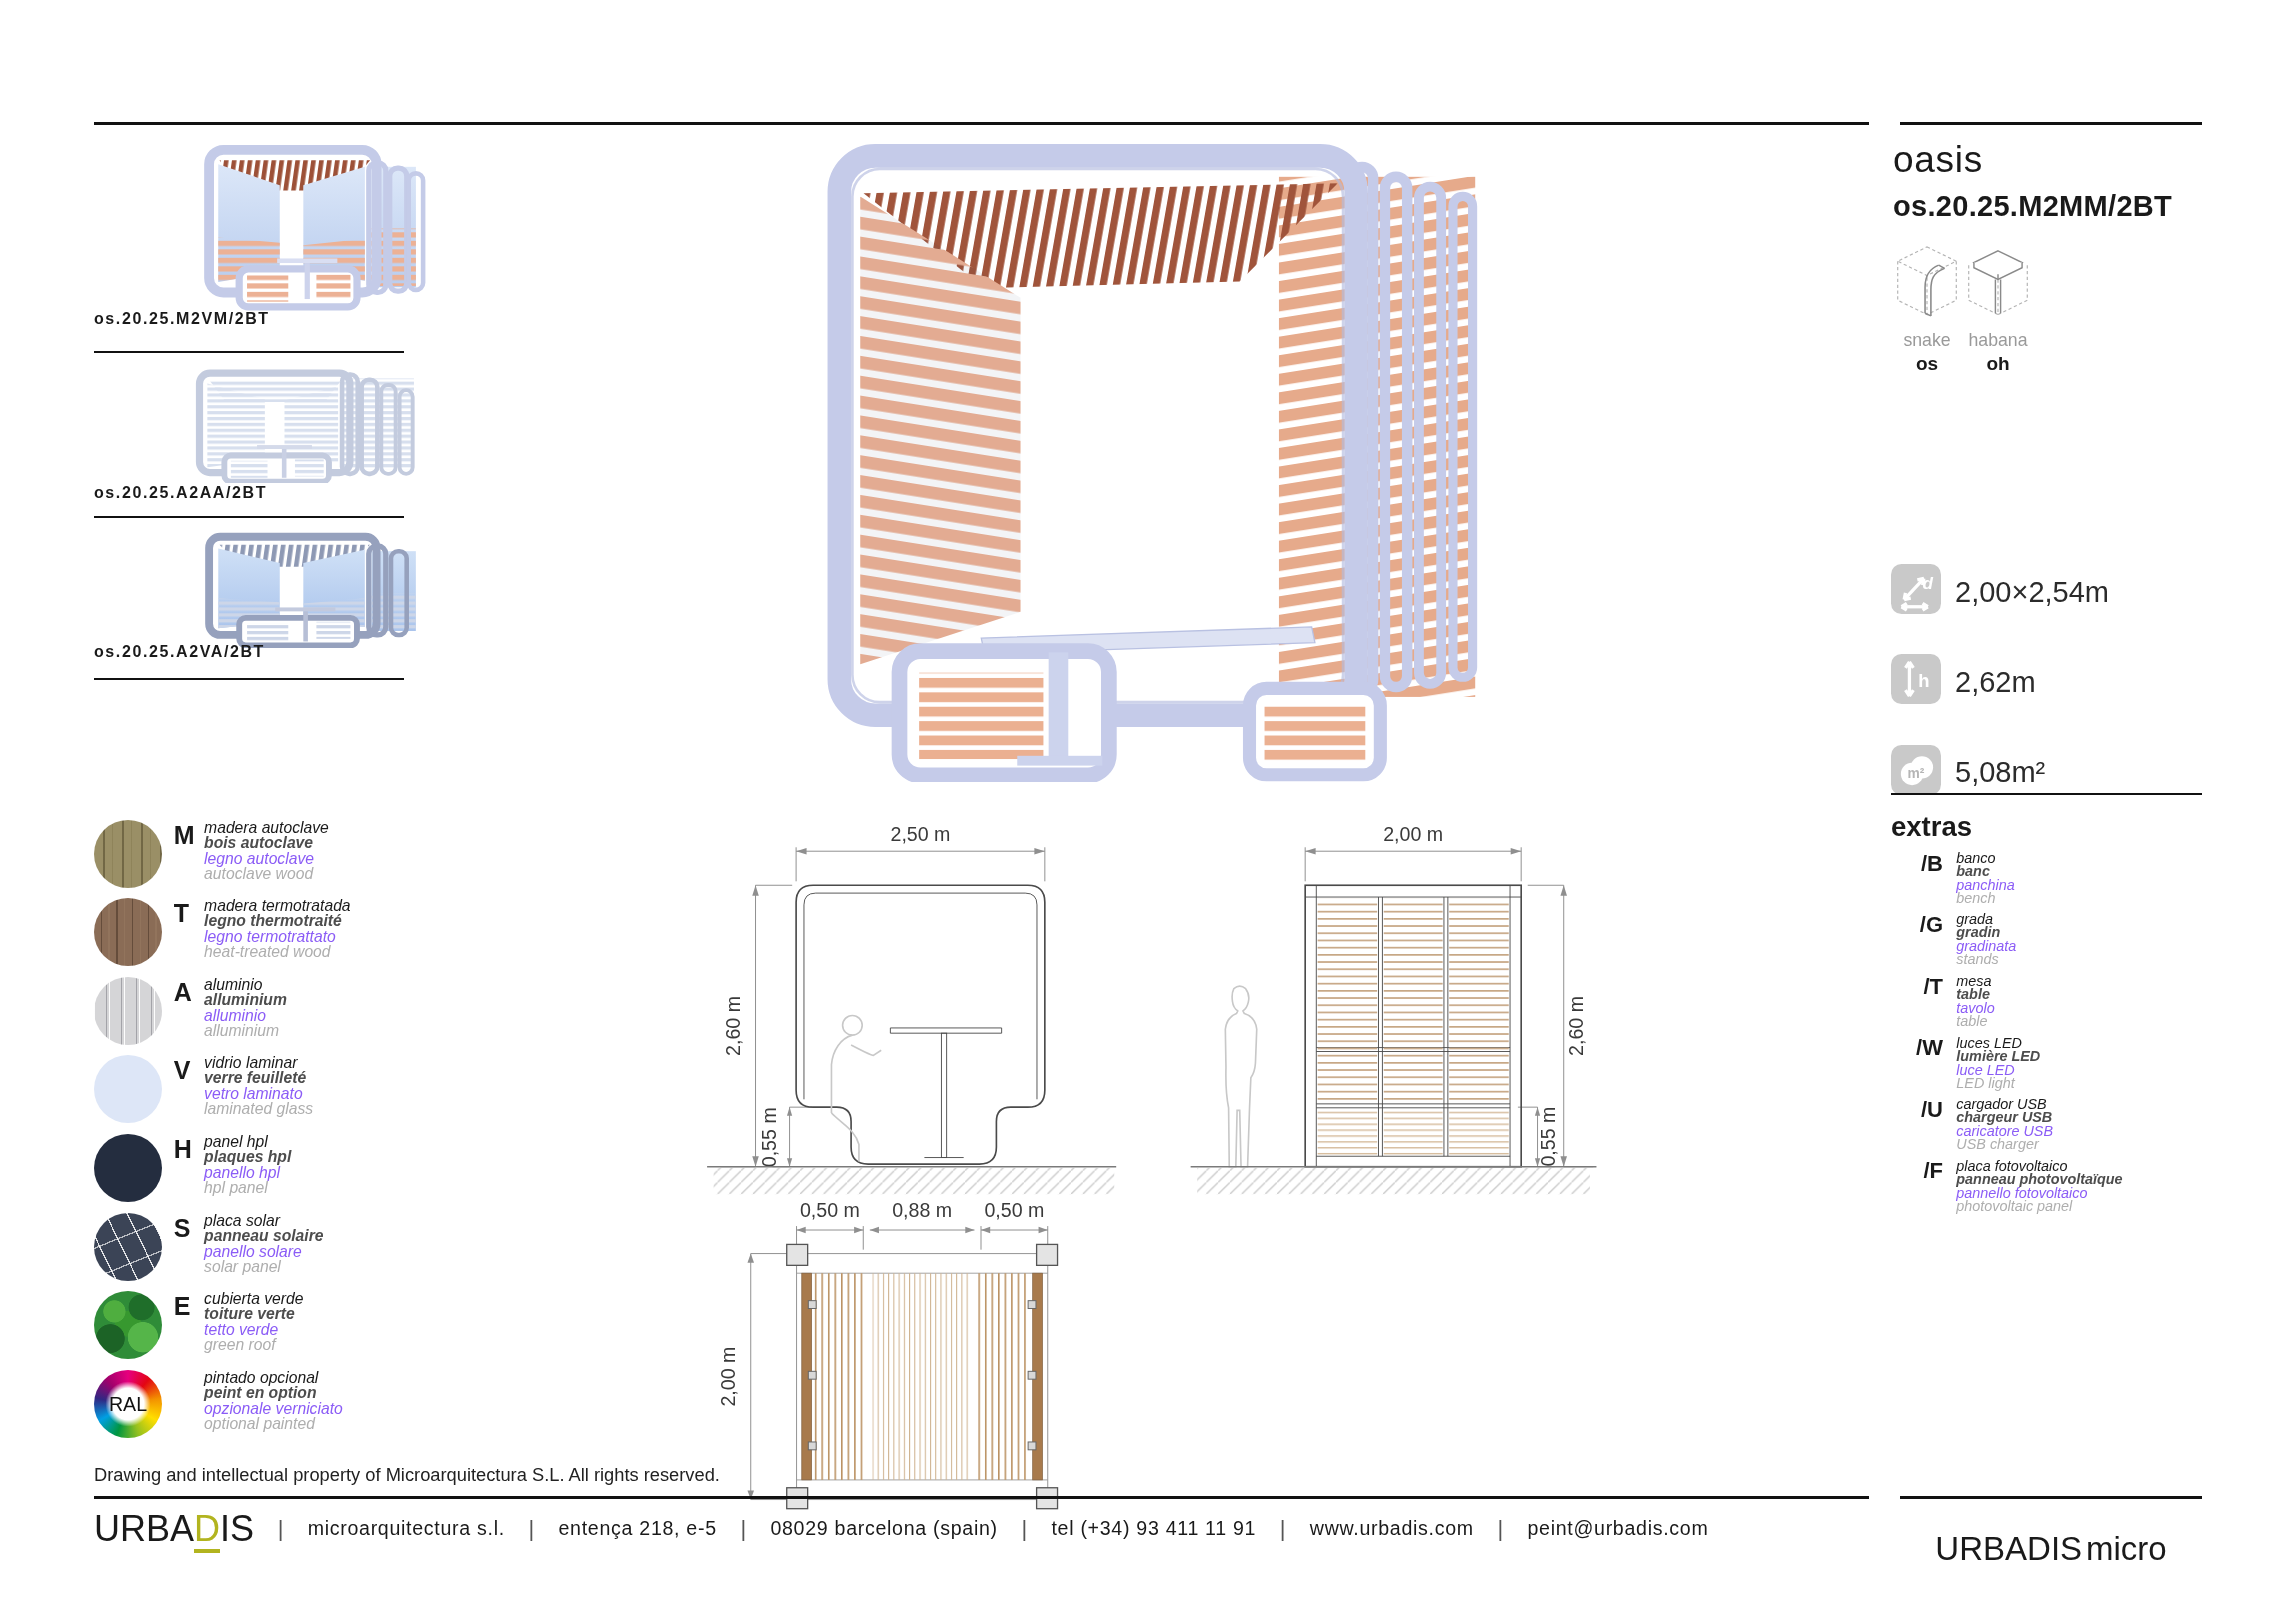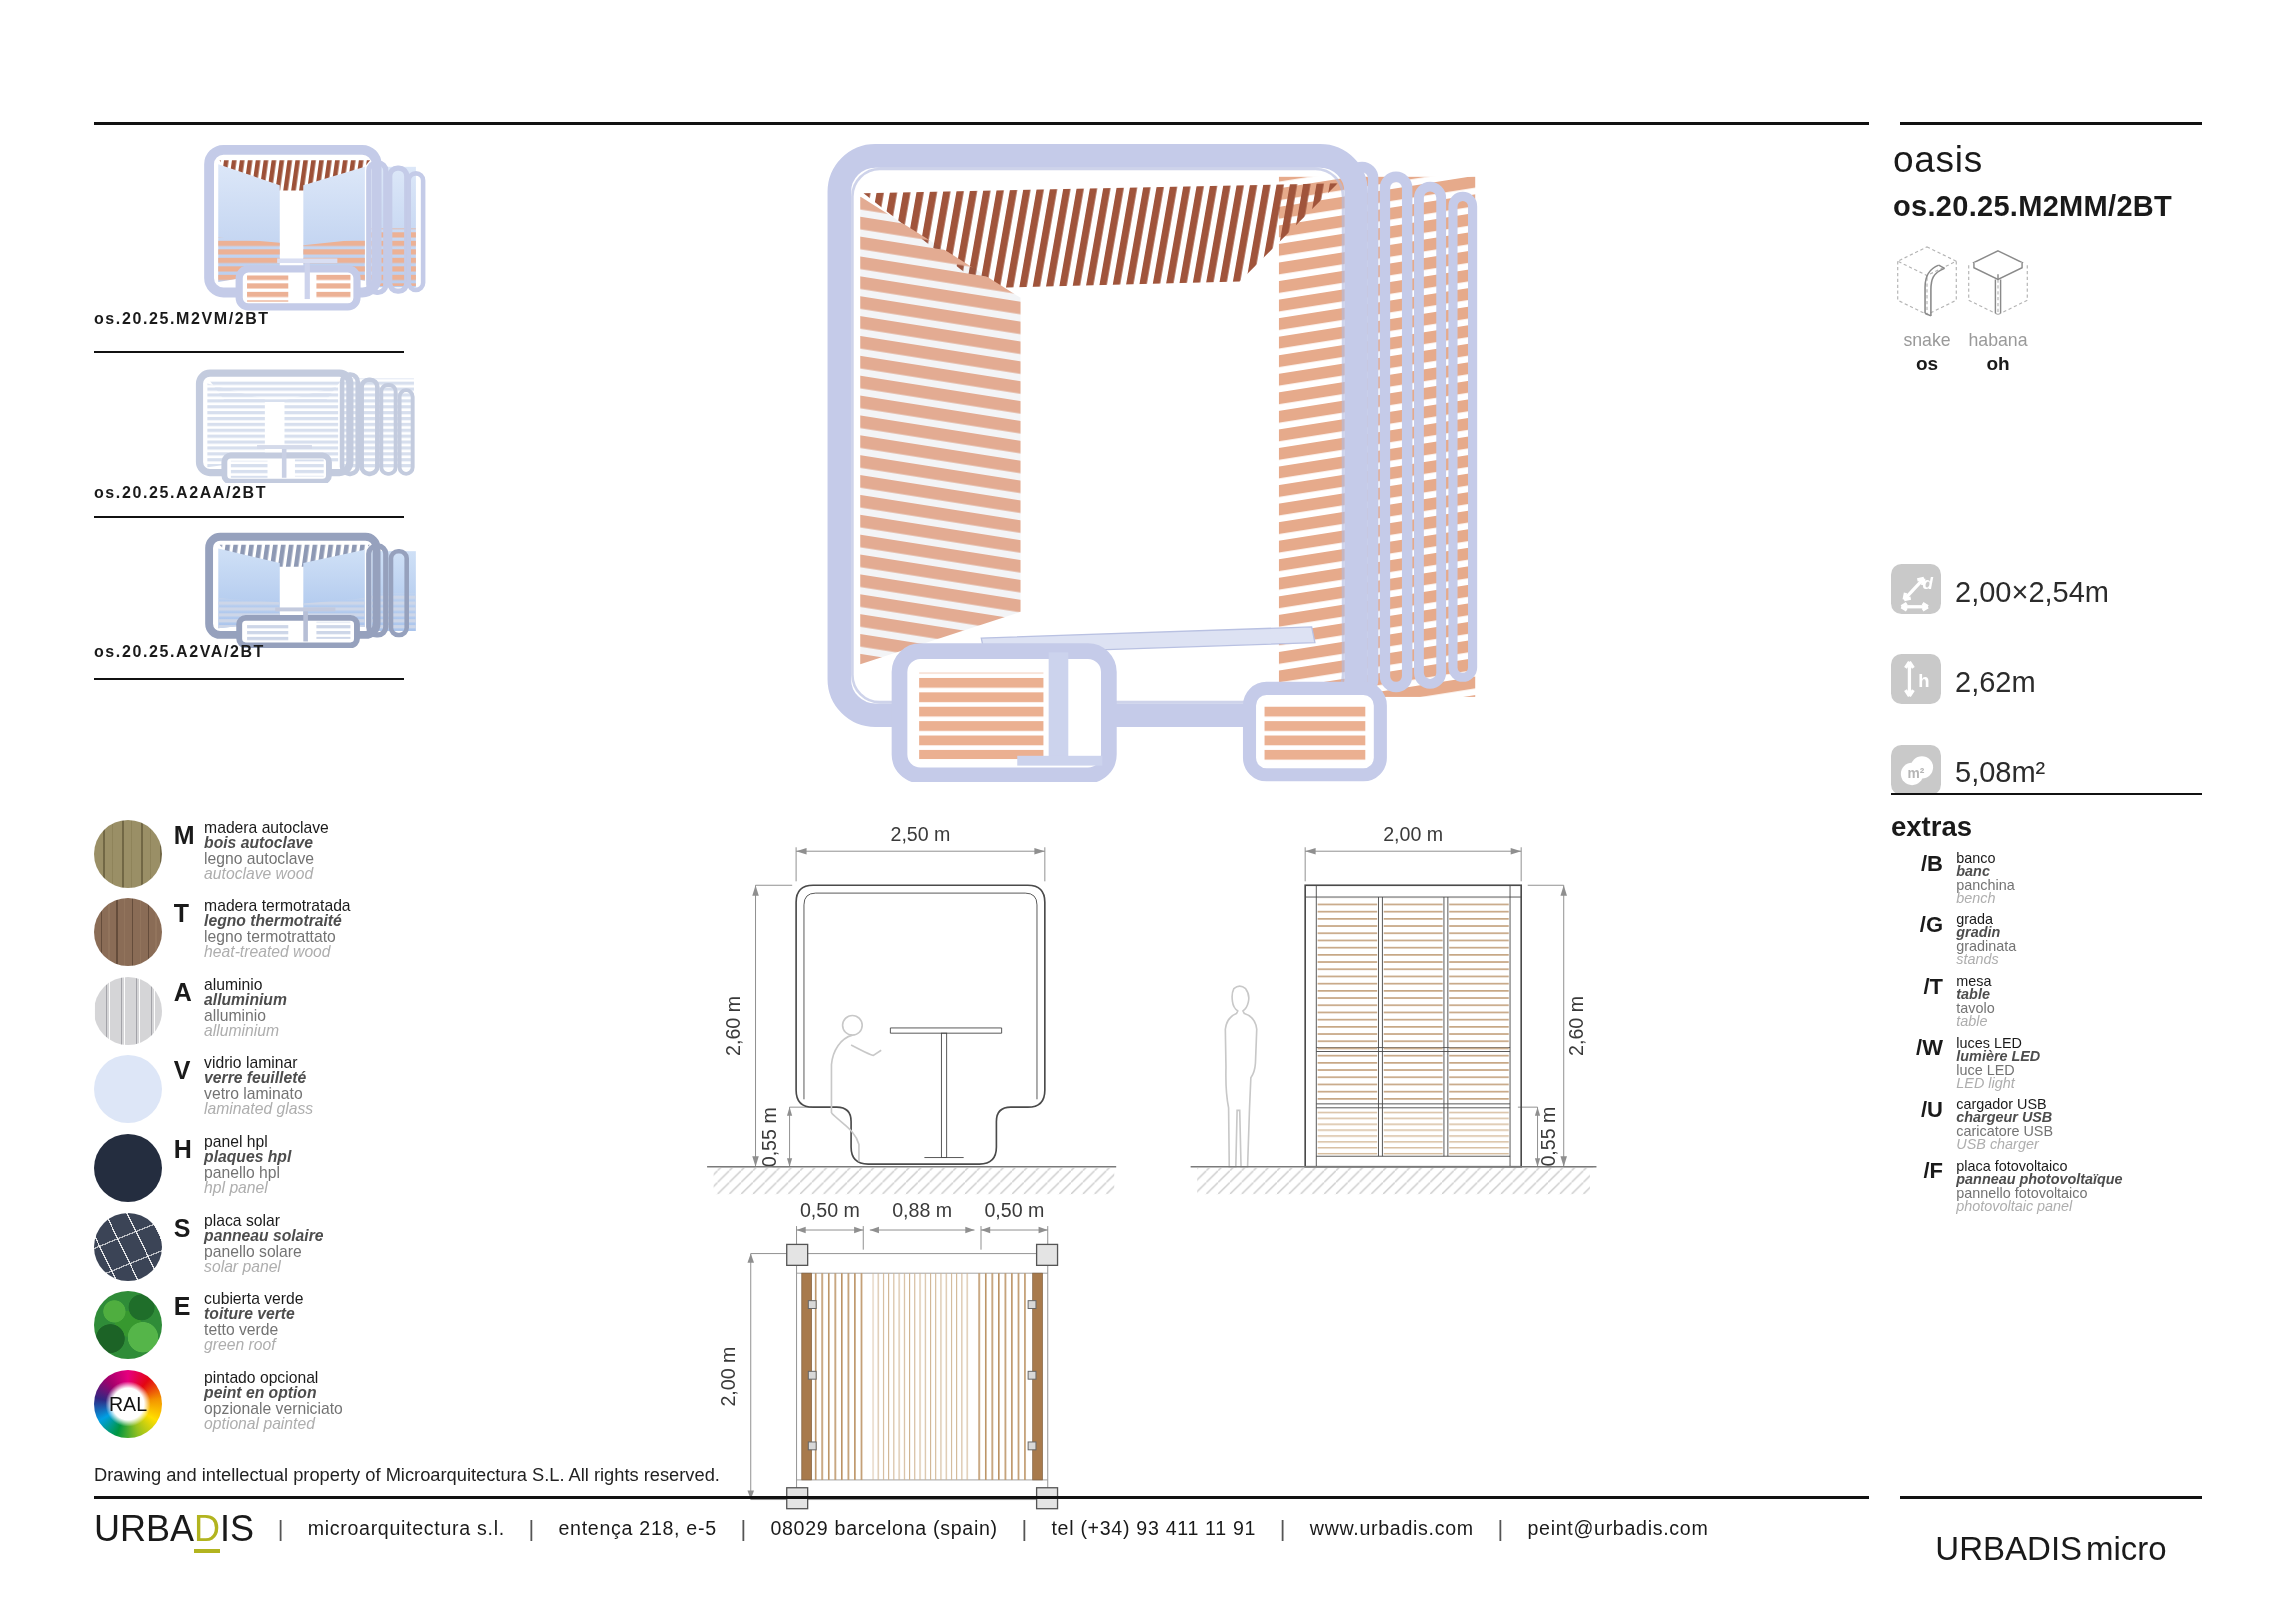--- a/index.html
+++ b/index.html
@@ -14,7 +14,7 @@
   .swatch{width:68px;height:68px;border-radius:50%;flex:0 0 auto;}
   .m-letter{font-size:25px;font-weight:700;width:29px;margin-left:11.8px;margin-top:1.3px;flex:0 0 auto;}
   .t-lines{margin-left:1.3px;}
-  .t-lines div{white-space:nowrap;}
+  .t-lines div{white-space:nowrap;font-style:italic;}
   .m-lines div{font-size:15.7px;line-height:15.4px;}
   .x-lines div{font-size:14.4px;line-height:13.4px;}
   .l1{color:#1a1a1a;font-weight:500;}

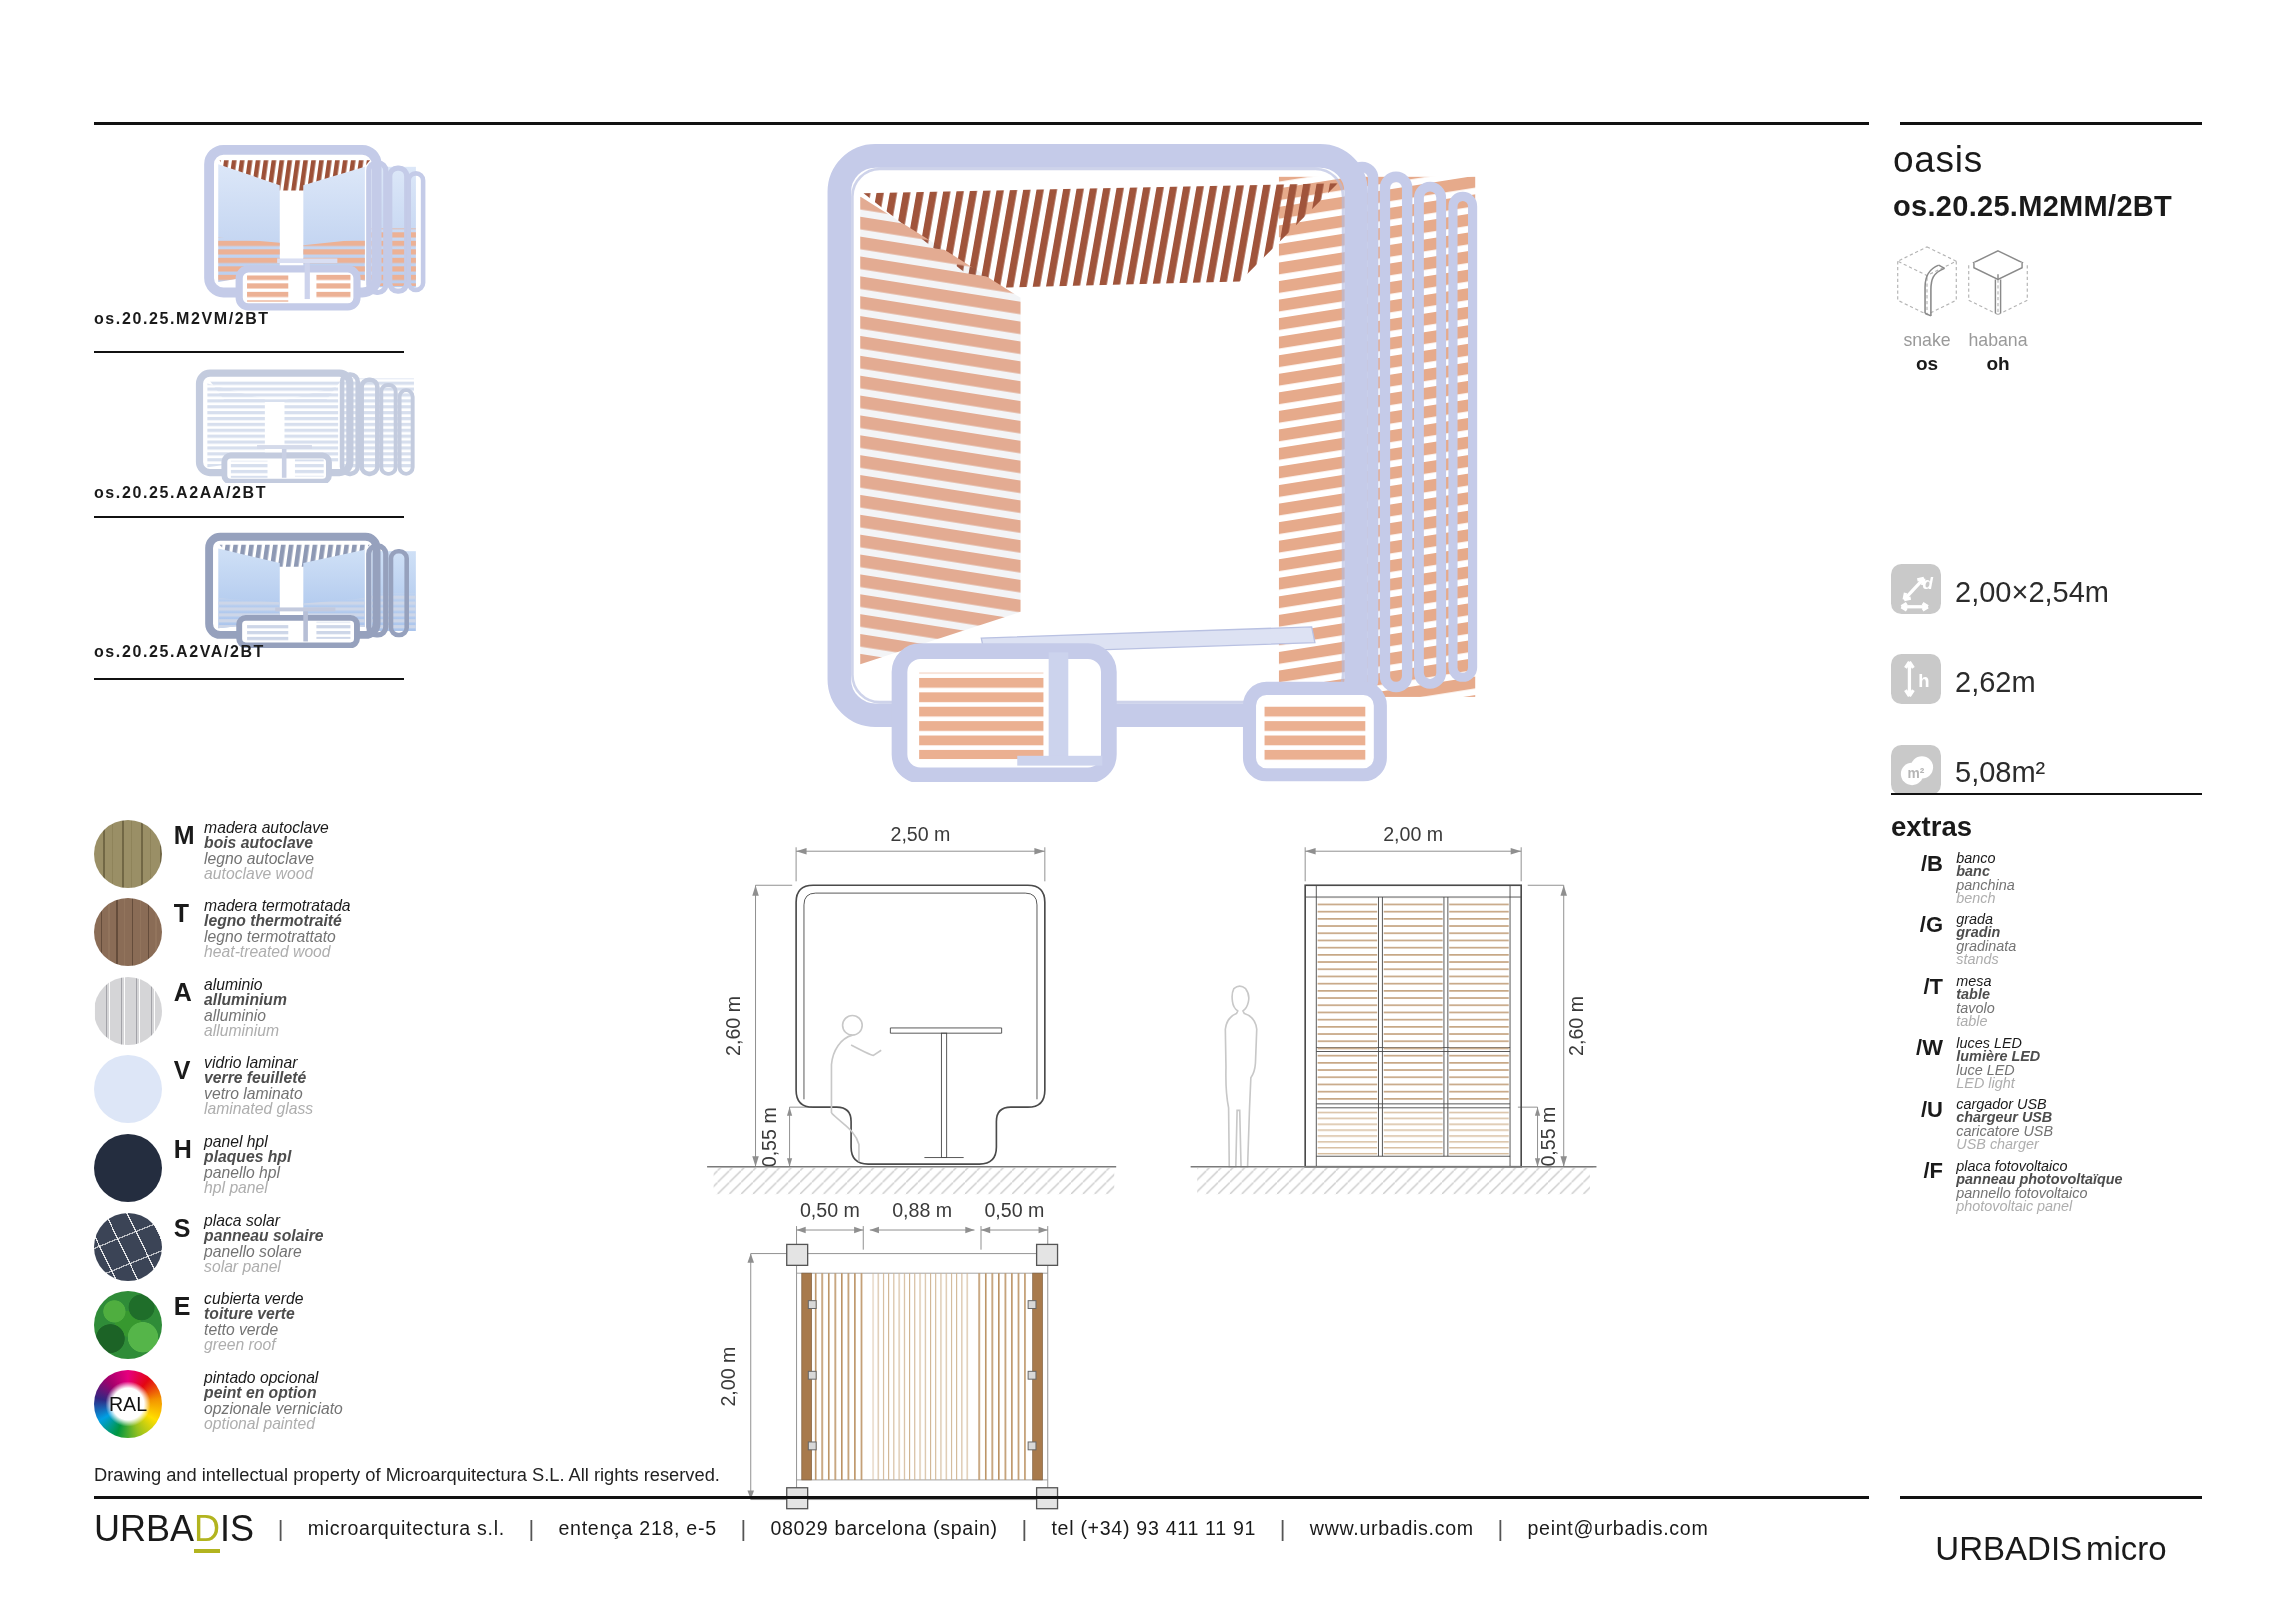--- a/index.html
+++ b/index.html
@@ -19,7 +19,7 @@
   .x-lines div{font-size:14.4px;line-height:13.4px;}
   .l1{color:#1a1a1a;font-weight:500;}
   .l2{color:#4d4d4d;font-weight:700;font-style:italic;}
-  .l3{color:#737373;font-weight:400;}
+  .l3{color:#8b5cf6;font-weight:400;}
   .l4{color:#aeaeae;font-weight:400;font-style:italic;}
   .sw-m{background-color:#9a8f66;background-image:repeating-linear-gradient(90deg,rgba(0,0,0,0) 0 9.2px,rgba(73,64,36,.5) 9.2px 11px,rgba(0,0,0,0) 11px 17.7px,rgba(125,114,72,.4) 17.7px 19px);}
   .sw-t{background-color:#8a6c56;background-image:repeating-linear-gradient(90deg,rgba(0,0,0,0) 0 6.5px,rgba(56,38,26,.45) 6.5px 7.9px,rgba(0,0,0,0) 7.9px 14.4px,rgba(158,128,102,.4) 14.4px 15.7px);}

